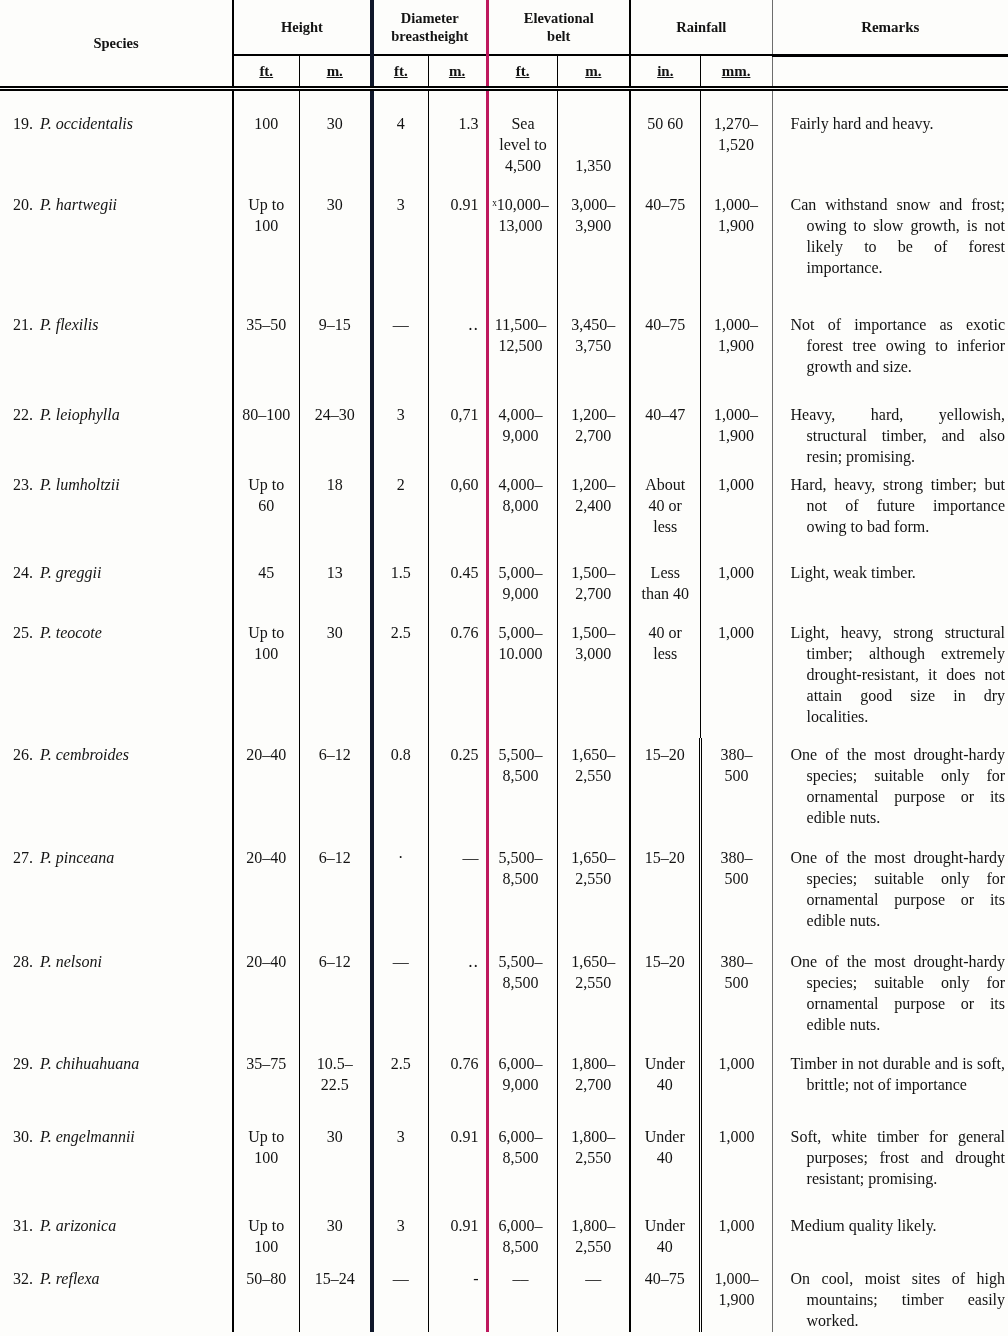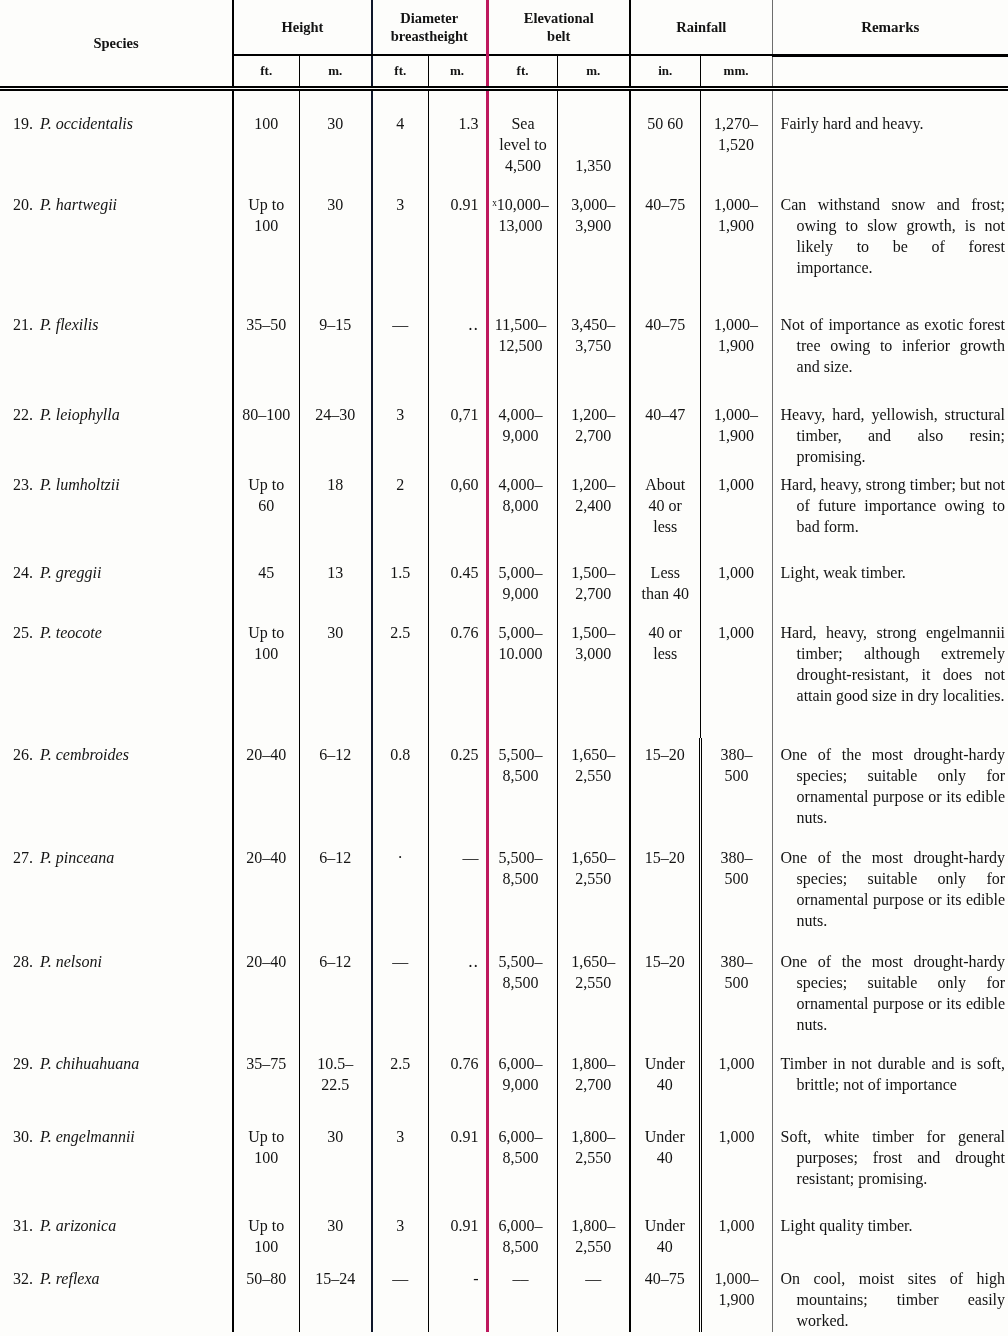--- a/index.html
+++ b/index.html
@@ -28,7 +28,7 @@
   
   .c-hft { border-left:2px solid #000; }
   .c-hm  { border-left:1px solid #000; }
-  .c-dft { border-left:2px solid #0f172a; }
+  .c-dft { border-left:4px solid #0f172a; }
   .c-dm  { border-left:1px solid #000; }
   .c-eft { border-left:3px solid #be185d; }
   .c-em  { border-left:1px solid #000; }

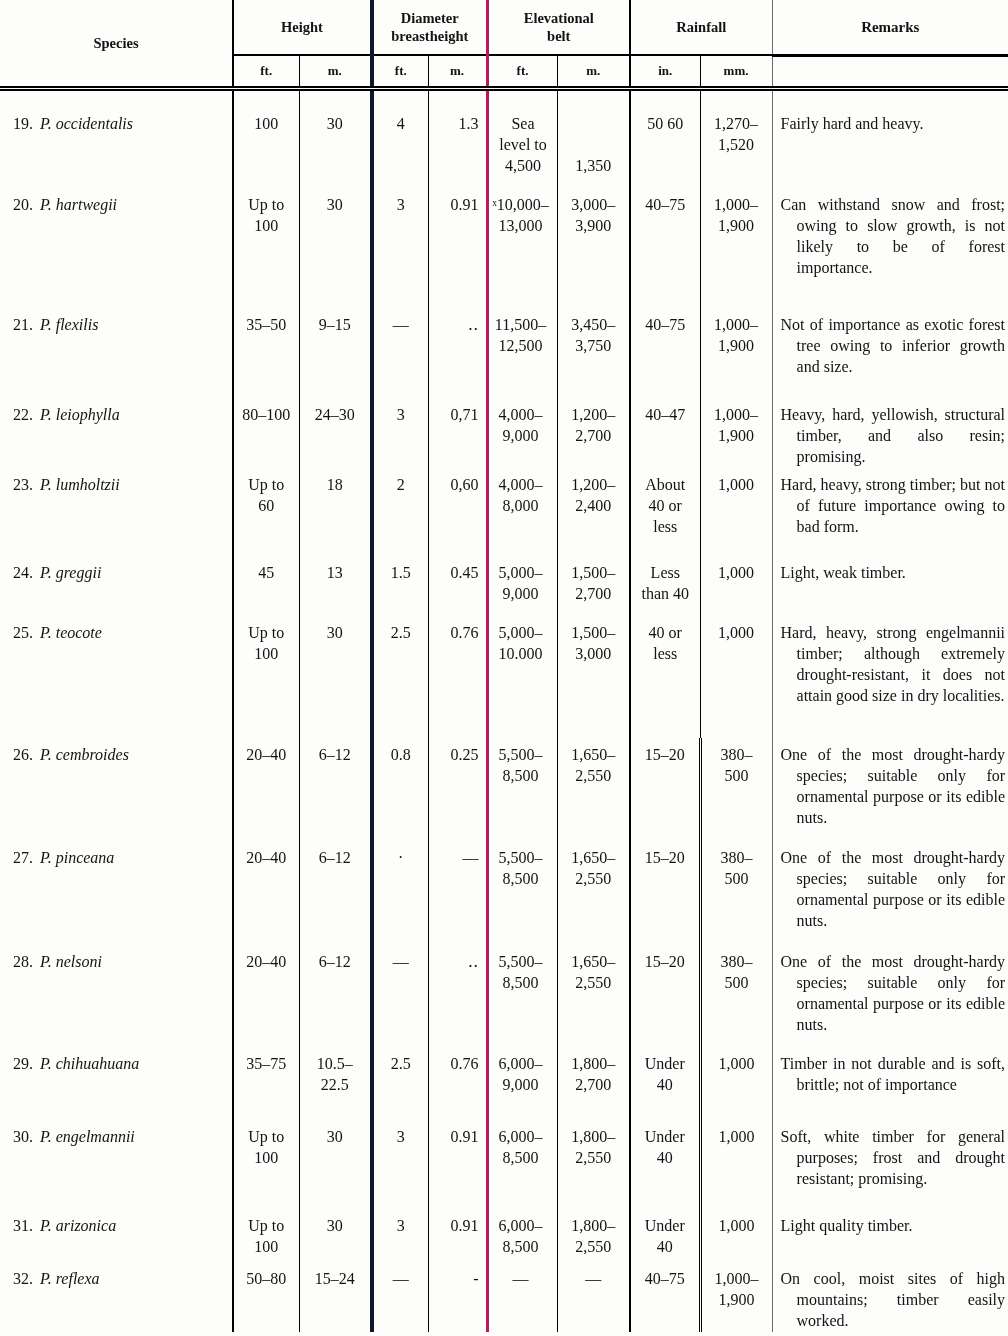--- a/index.html
+++ b/index.html
@@ -47,7 +47,7 @@
   tr.groups th.grp { border-bottom:2px solid #000; }
   tr.groups th.c-rem { border-bottom:3px solid #000; font-size:15px; }
   tr.units { height:33px; }
-  tr.units th { font-size:13px; border-bottom:5px double #000; }
+  tr.units th { font-size:15px; border-bottom:5px double #000;text-decoration:underline; }
   th.sp-head { font-size:14.5px; border-bottom:5px double #000; }
 
   

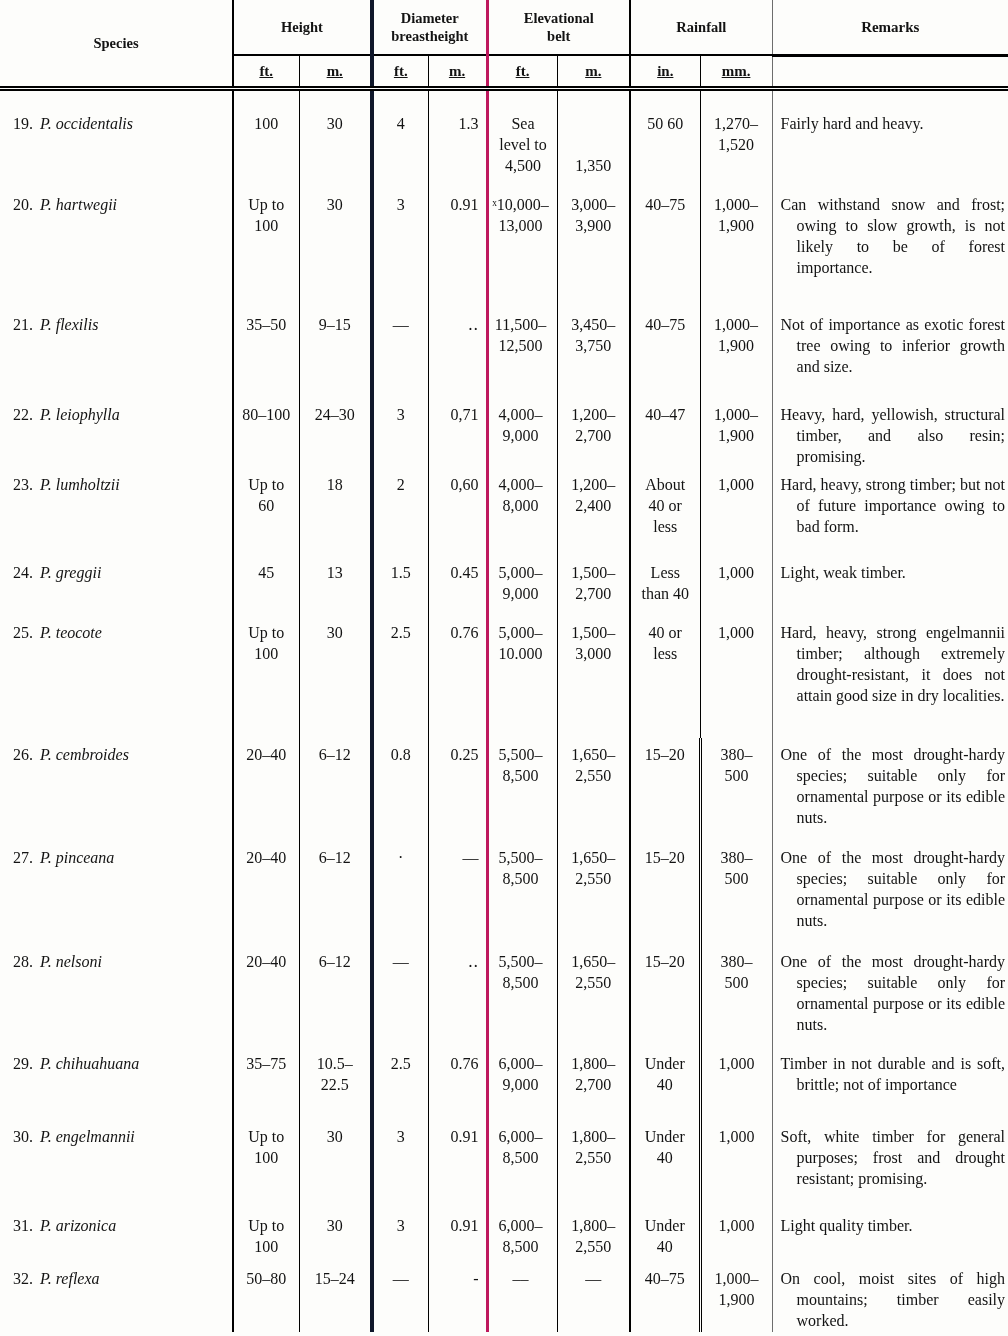--- a/index.html
+++ b/index.html
@@ -67,7 +67,7 @@
   td.c-rmm { text-align:center; }
   td.c-rem {
     white-space:normal; text-align:justify;
-    padding-left:24px; padding-right:3px; text-indent:-16px;
+    padding-left:34px; padding-right:3px; text-indent:-16px;
   }
   td.ta-c { text-align:center !important; padding-right:0 !important; }
 

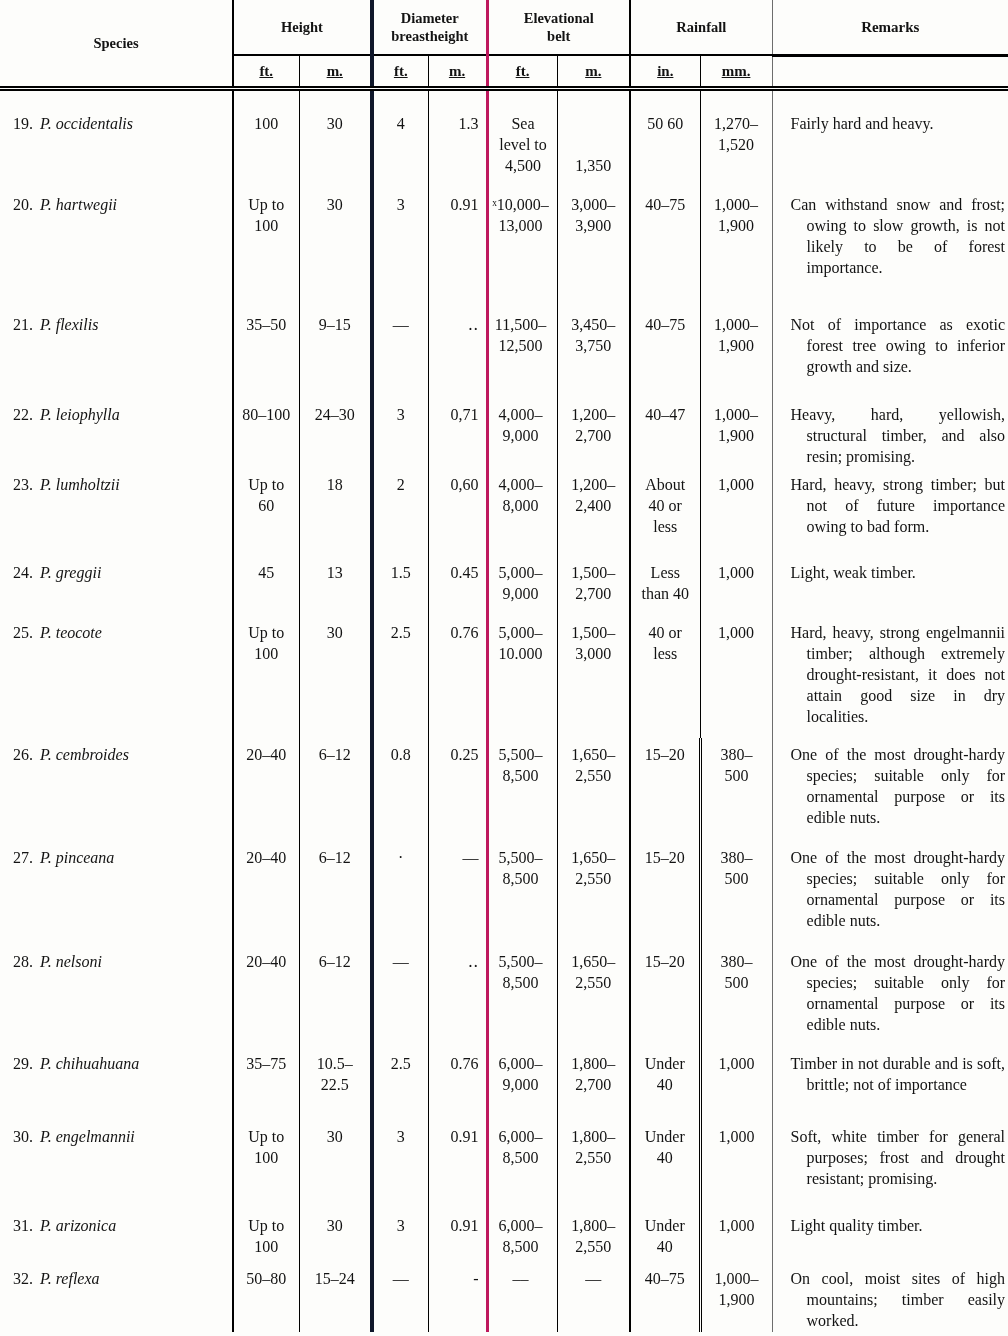--- a/index.html
+++ b/index.html
@@ -238,7 +238,7 @@
         <td class="c-rin">40 or
 less</td>
         <td class="c-rmm">1,000</td>
-        <td class="c-rem">Hard, heavy, strong engelmannii timber; although extremely drought-resistant, it does not attain good size in dry localities.</td>
+        <td class="c-rem">Light, heavy, strong structural timber; although extremely drought-resistant, it does not attain good size in dry localities.</td>
       </tr>
 
       <tr class="r26 dbl">

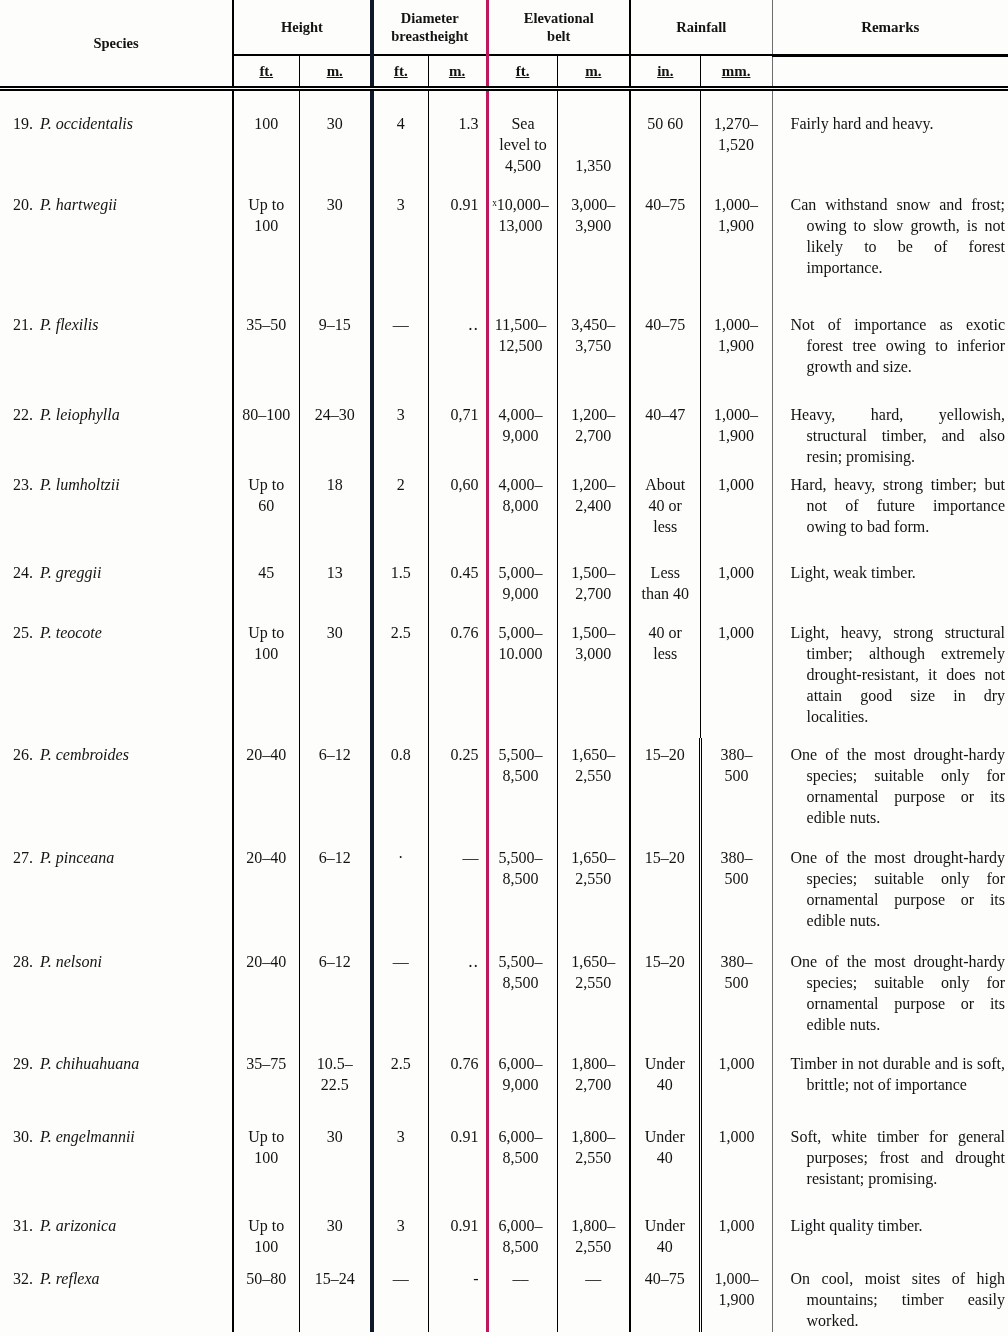--- a/index.html
+++ b/index.html
@@ -337,7 +337,7 @@
         <td class="c-rin">Under
 40</td>
         <td class="c-rmm">1,000</td>
-        <td class="c-rem">Light quality timber.</td>
+        <td class="c-rem">Medium quality likely.</td>
       </tr>
 
       <tr class="r32 dbl">

